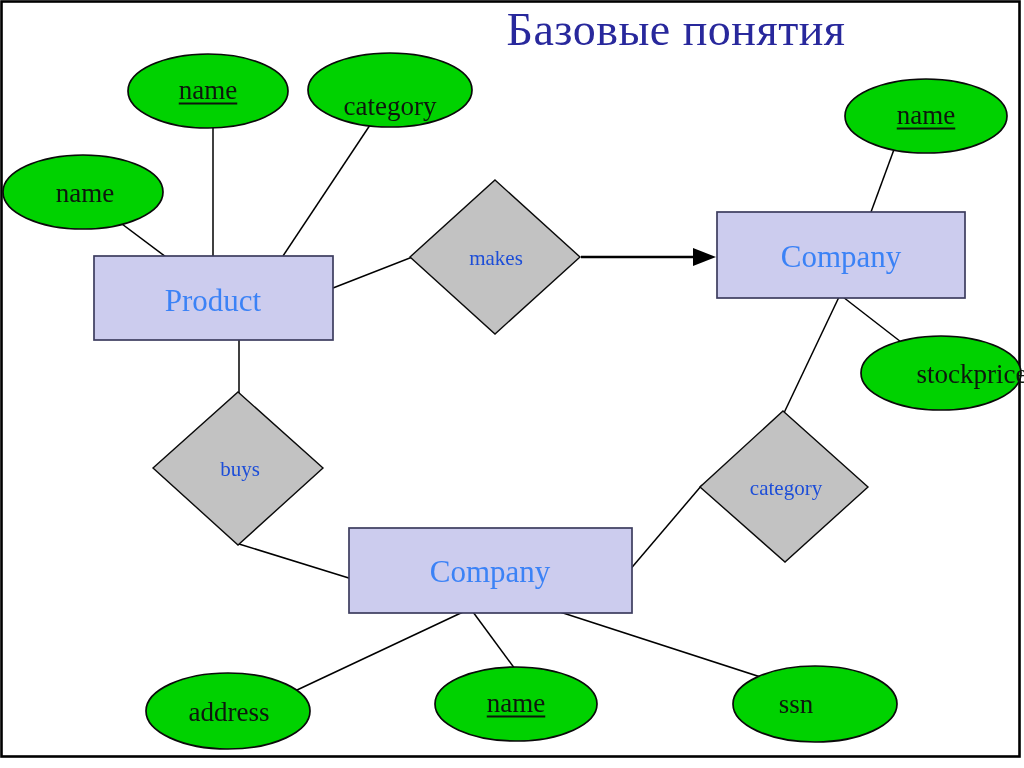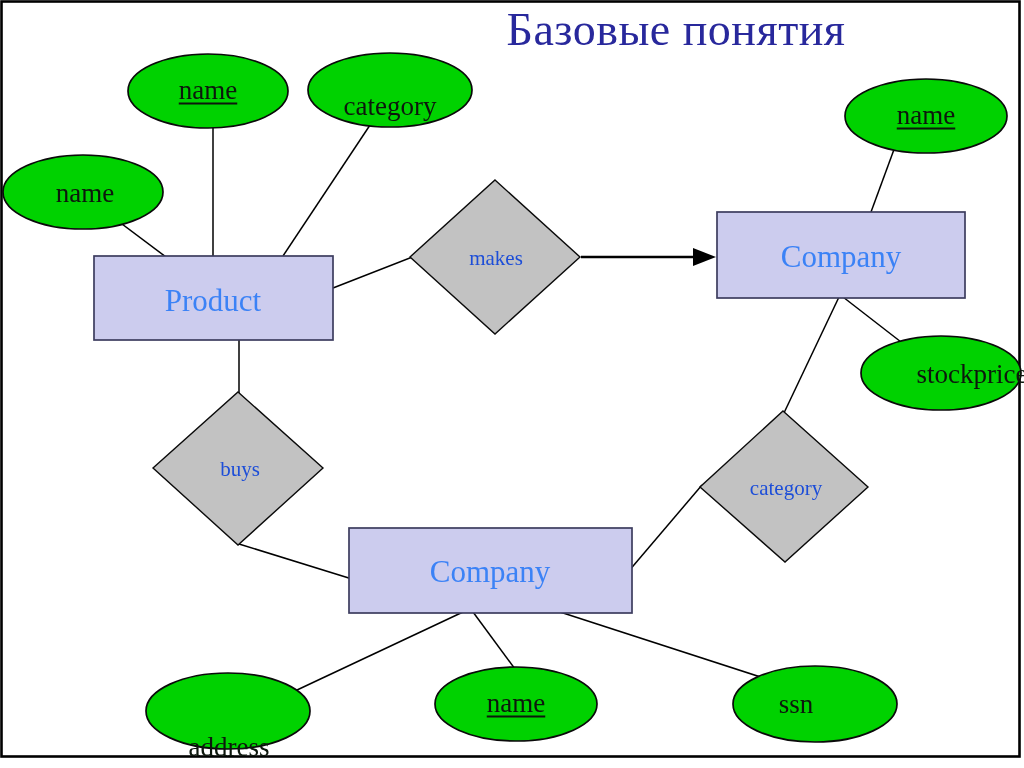--- a/index.html
+++ b/index.html
@@ -117,7 +117,7 @@
   <div class="label attribute-label" style="left:85px; top:193px;">name</div>
   <div class="label attribute-label key-attr" style="left:926px; top:115px;">name</div>
   <div class="label attribute-label" style="left:941px; top:374px;margin-left:31px;">stockprice</div>
-  <div class="label attribute-label" style="left:229px; top:712px;margin-top:35px;">address</div>
+  <div class="label attribute-label" style="left:229px; top:712px;">address</div>
   <div class="label attribute-label key-attr" style="left:516px; top:703px;">name</div>
   <div class="label attribute-label" style="left:796px; top:704px;font-family:Liberation Serif, serif;">ssn</div>
 

